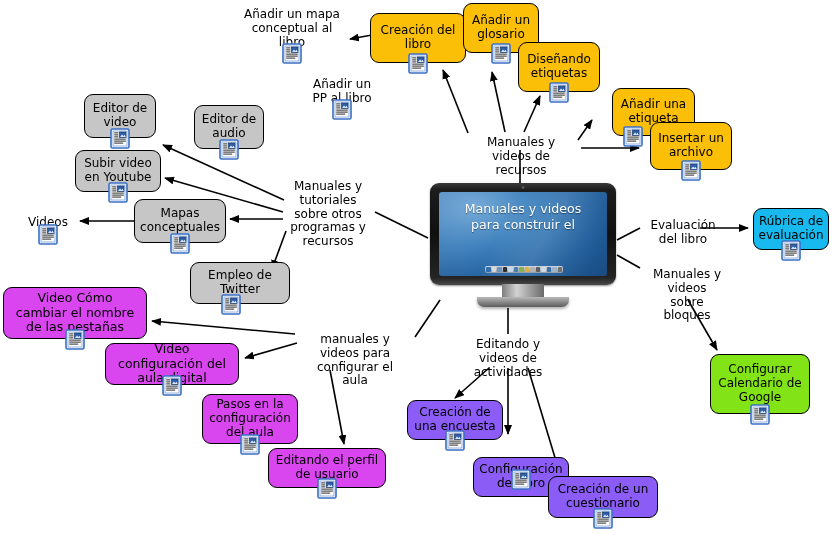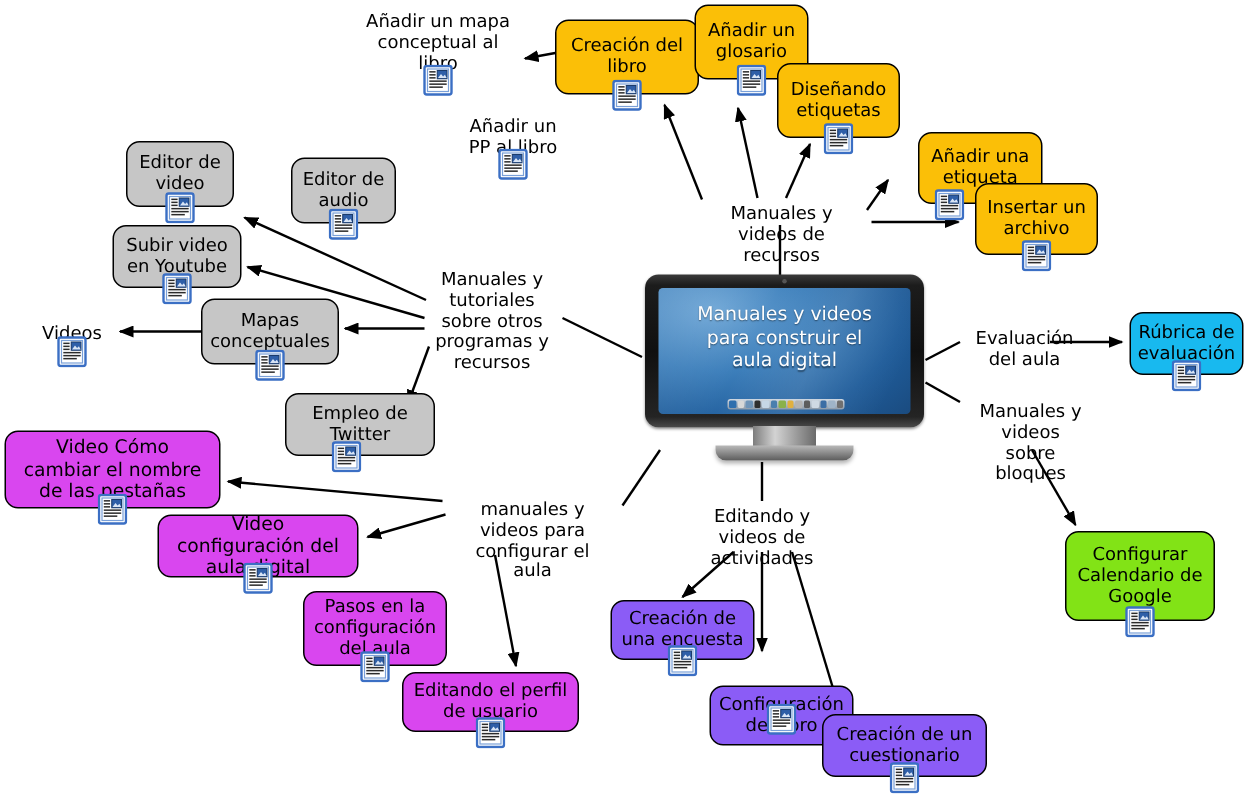--- a/index.html
+++ b/index.html
@@ -569,7 +569,7 @@
         <span class="lbl">Editando y videos de actividades</span>
       </div>
       <div class="node plain" style="left: 640px; top: 219px; width: 86px; font-size: 12px;">
-        <span class="lbl">Evaluación del aula</span>
+        <span class="lbl">Evaluación del libro</span>
       </div>
       <div class="node plain" style="left: 645px; top: 268px; width: 84px; font-size: 12px;">
         <span class="lbl">Manuales y videos sobre bloques</span>

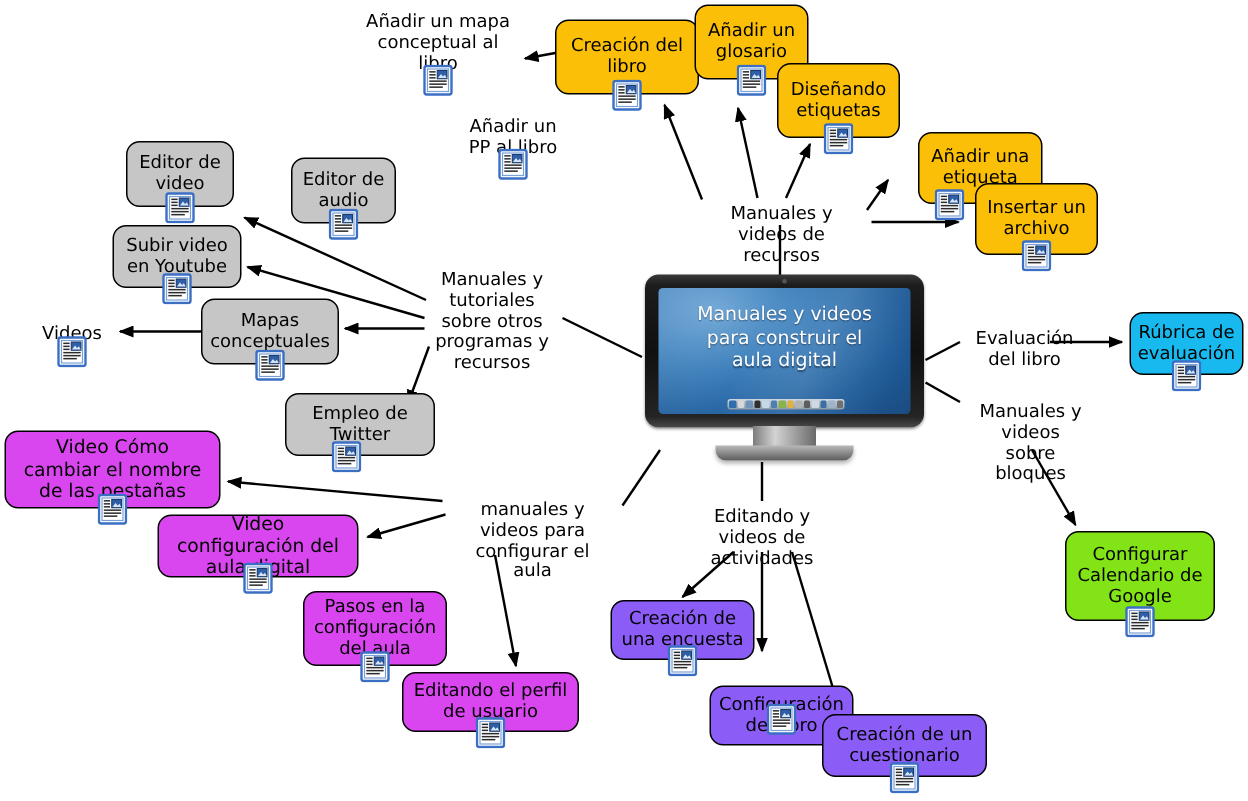--- a/index.html
+++ b/index.html
@@ -113,7 +113,6 @@
         <div class="mon-text">
           <div>Manuales y videos</div>
           <div>para construir el</div>
-          <div>aula digital</div>
         </div>
         <div class="mon-dock">
           <i style="background:#2f6fae"></i>

